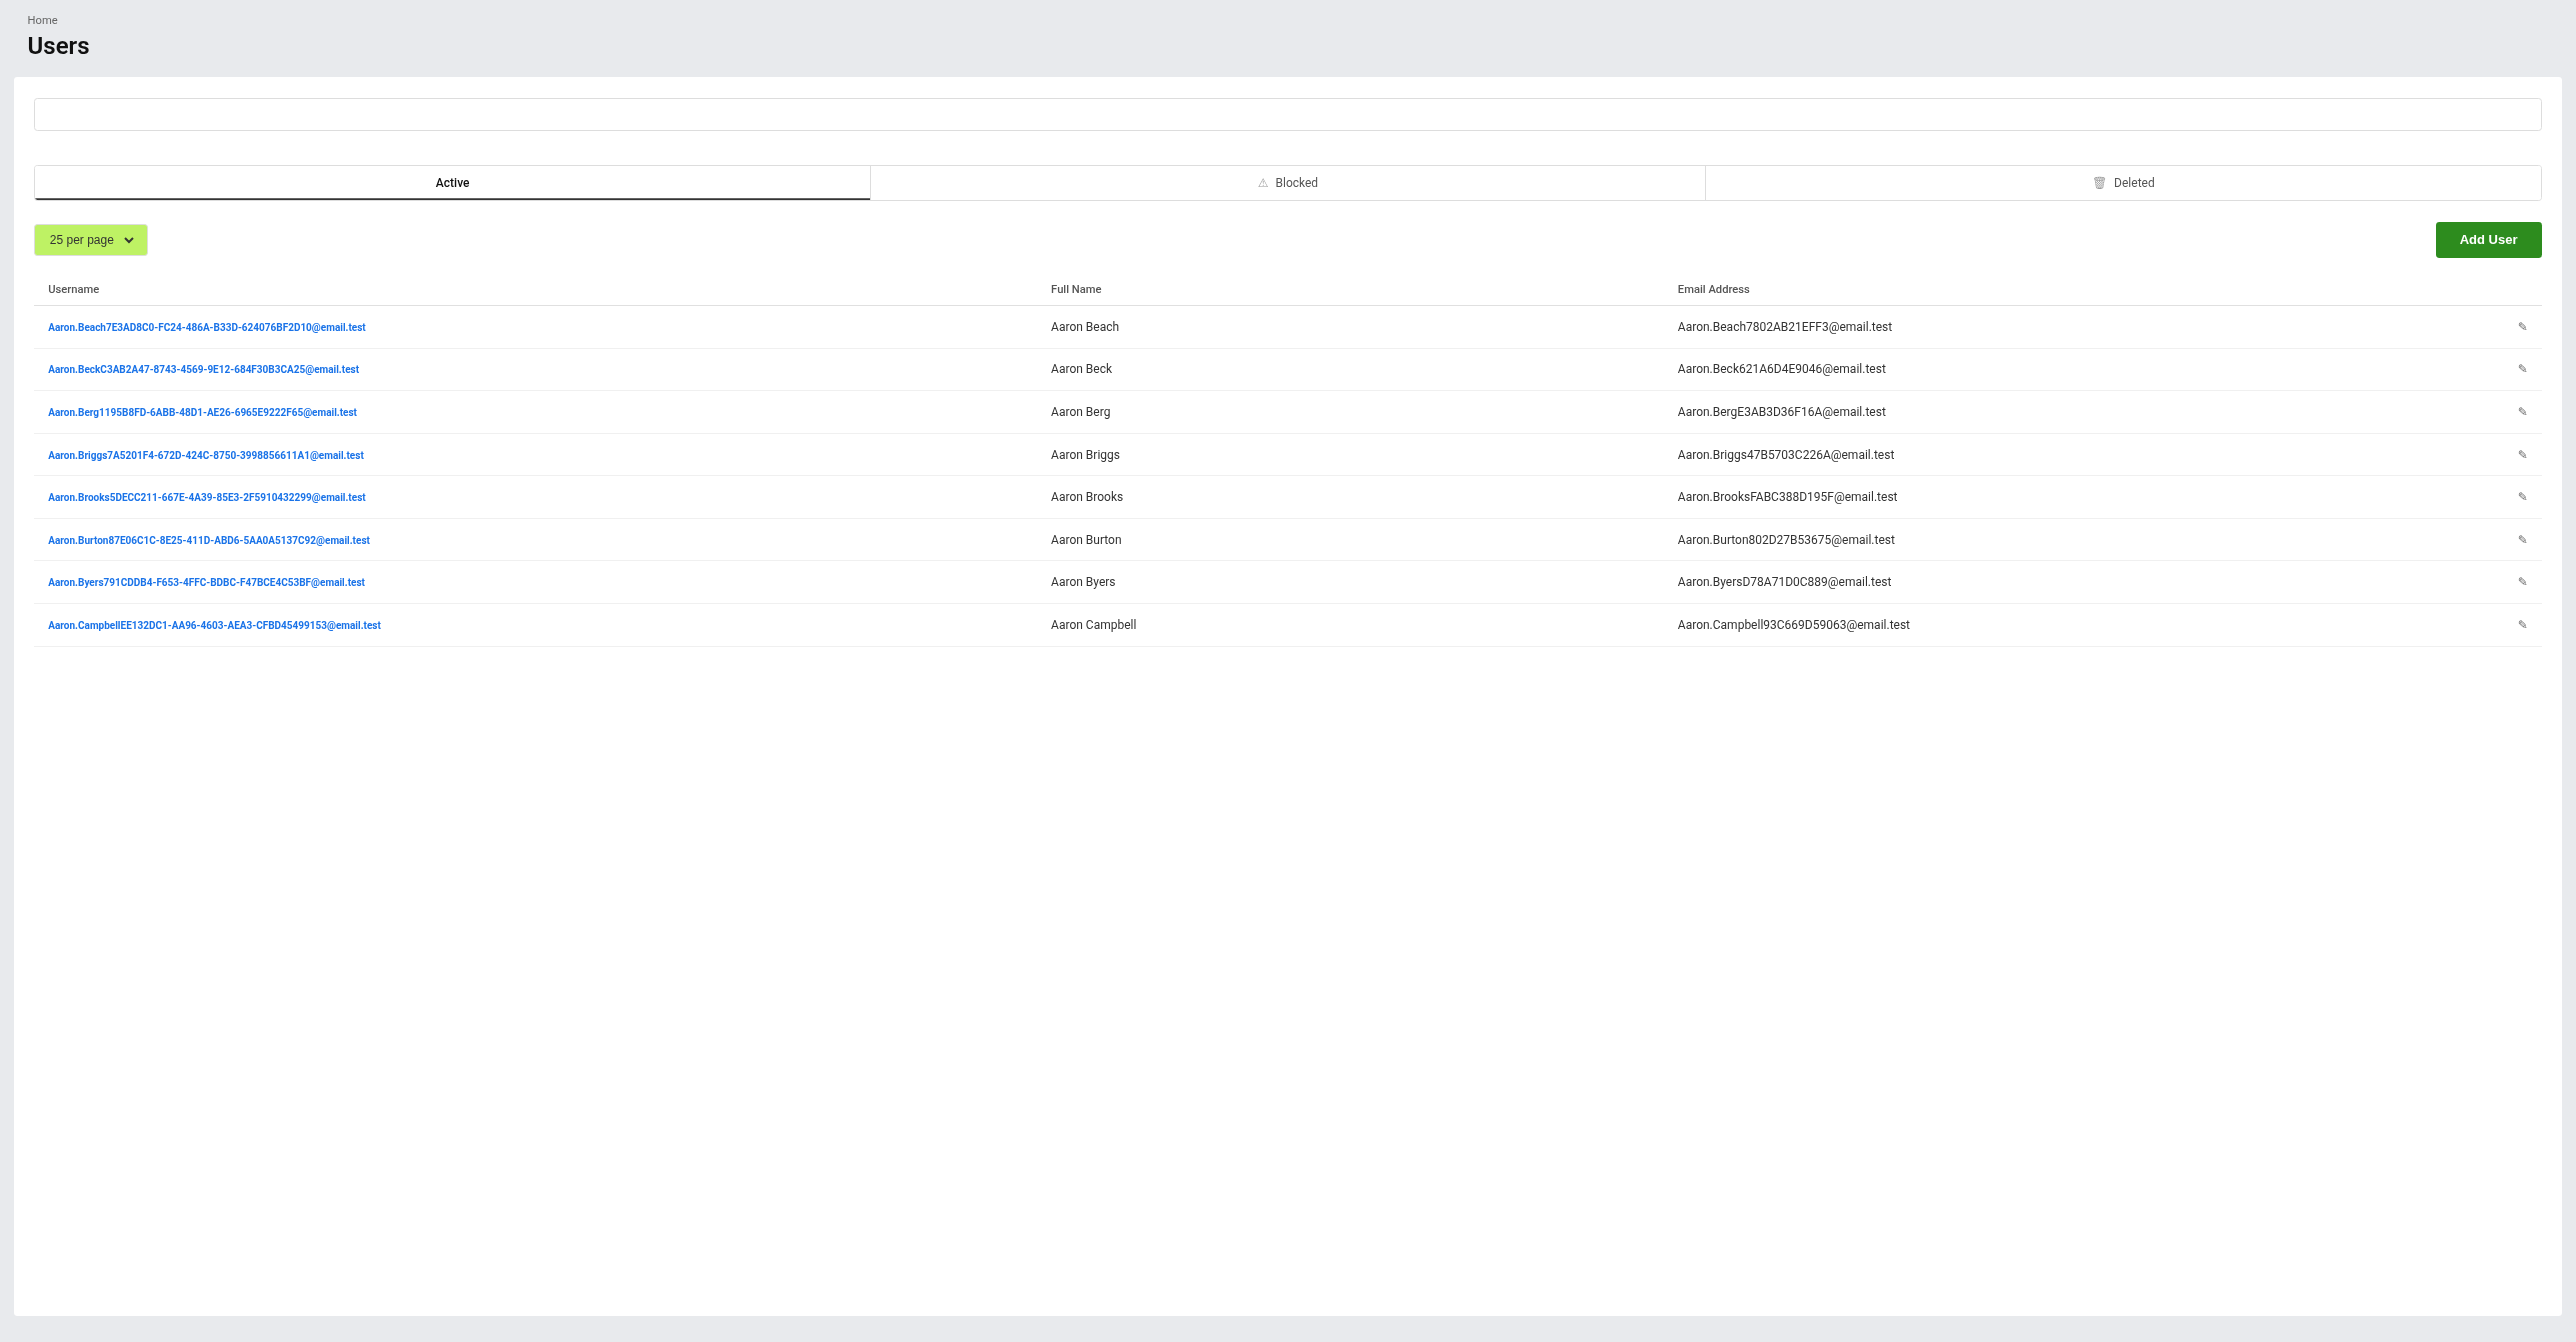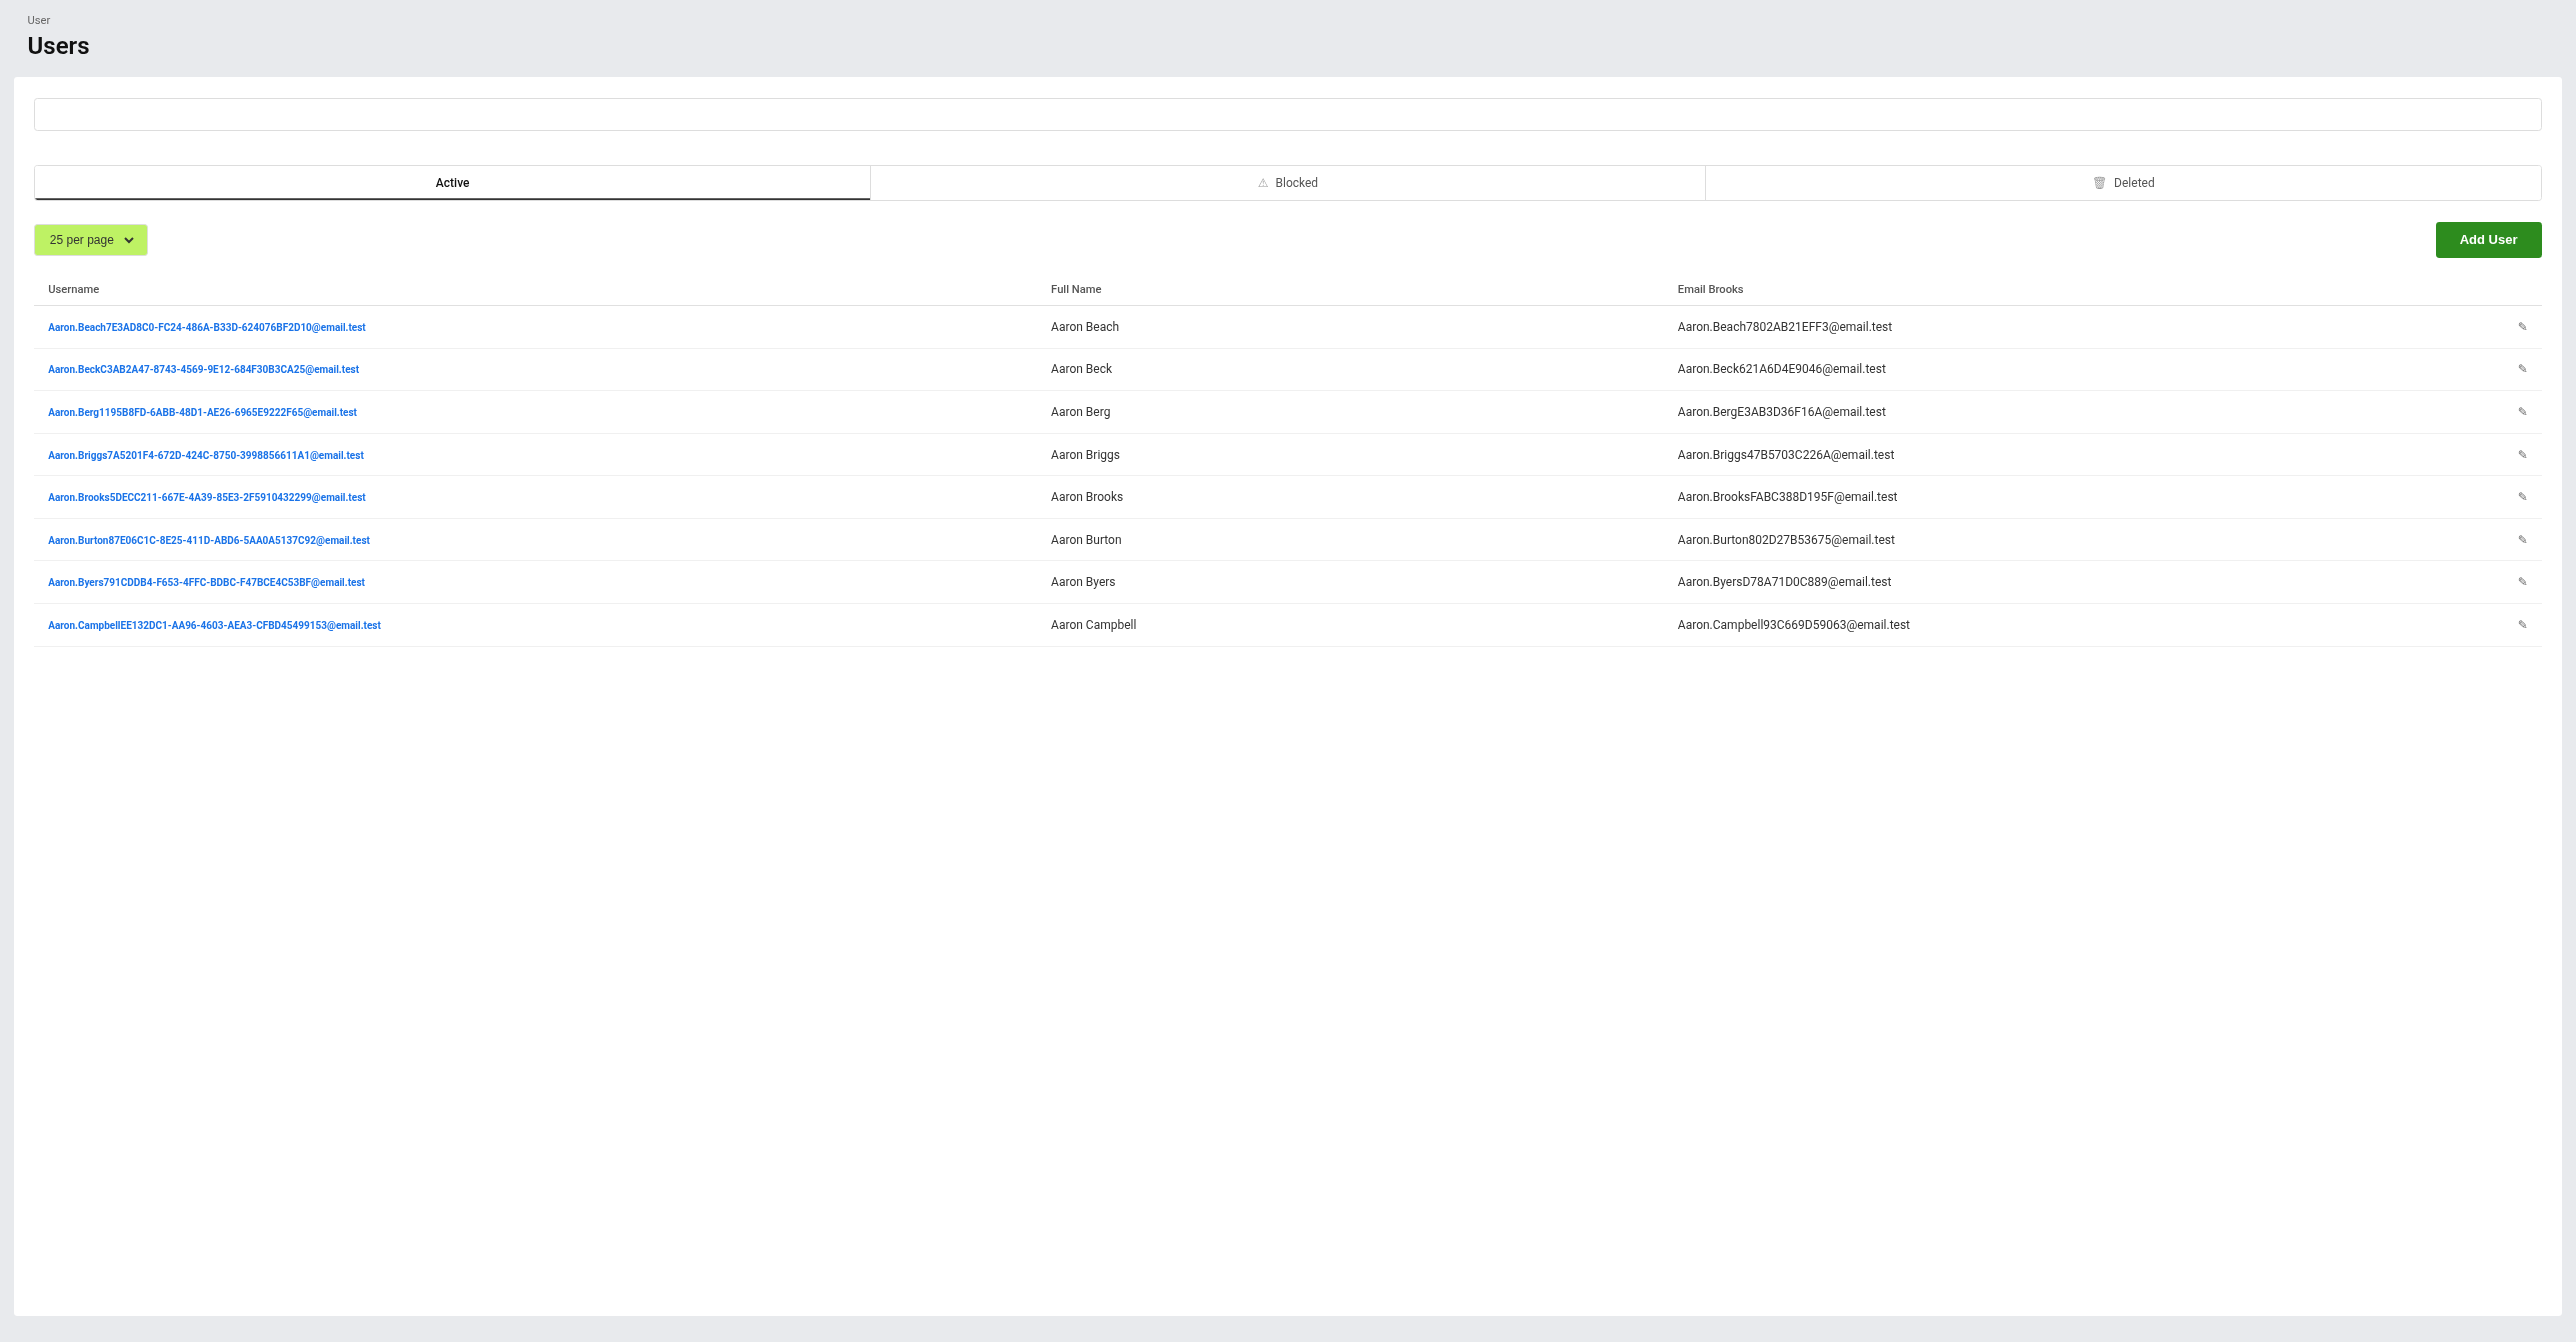--- a/index.html
+++ b/index.html
@@ -195,7 +195,7 @@
 <body>
 
 <div class="header-section">
-  <div class="breadcrumb">User</div>
+  <div class="breadcrumb">Home</div>
   <h1 class="page-title">Users</h1>
 </div>
 

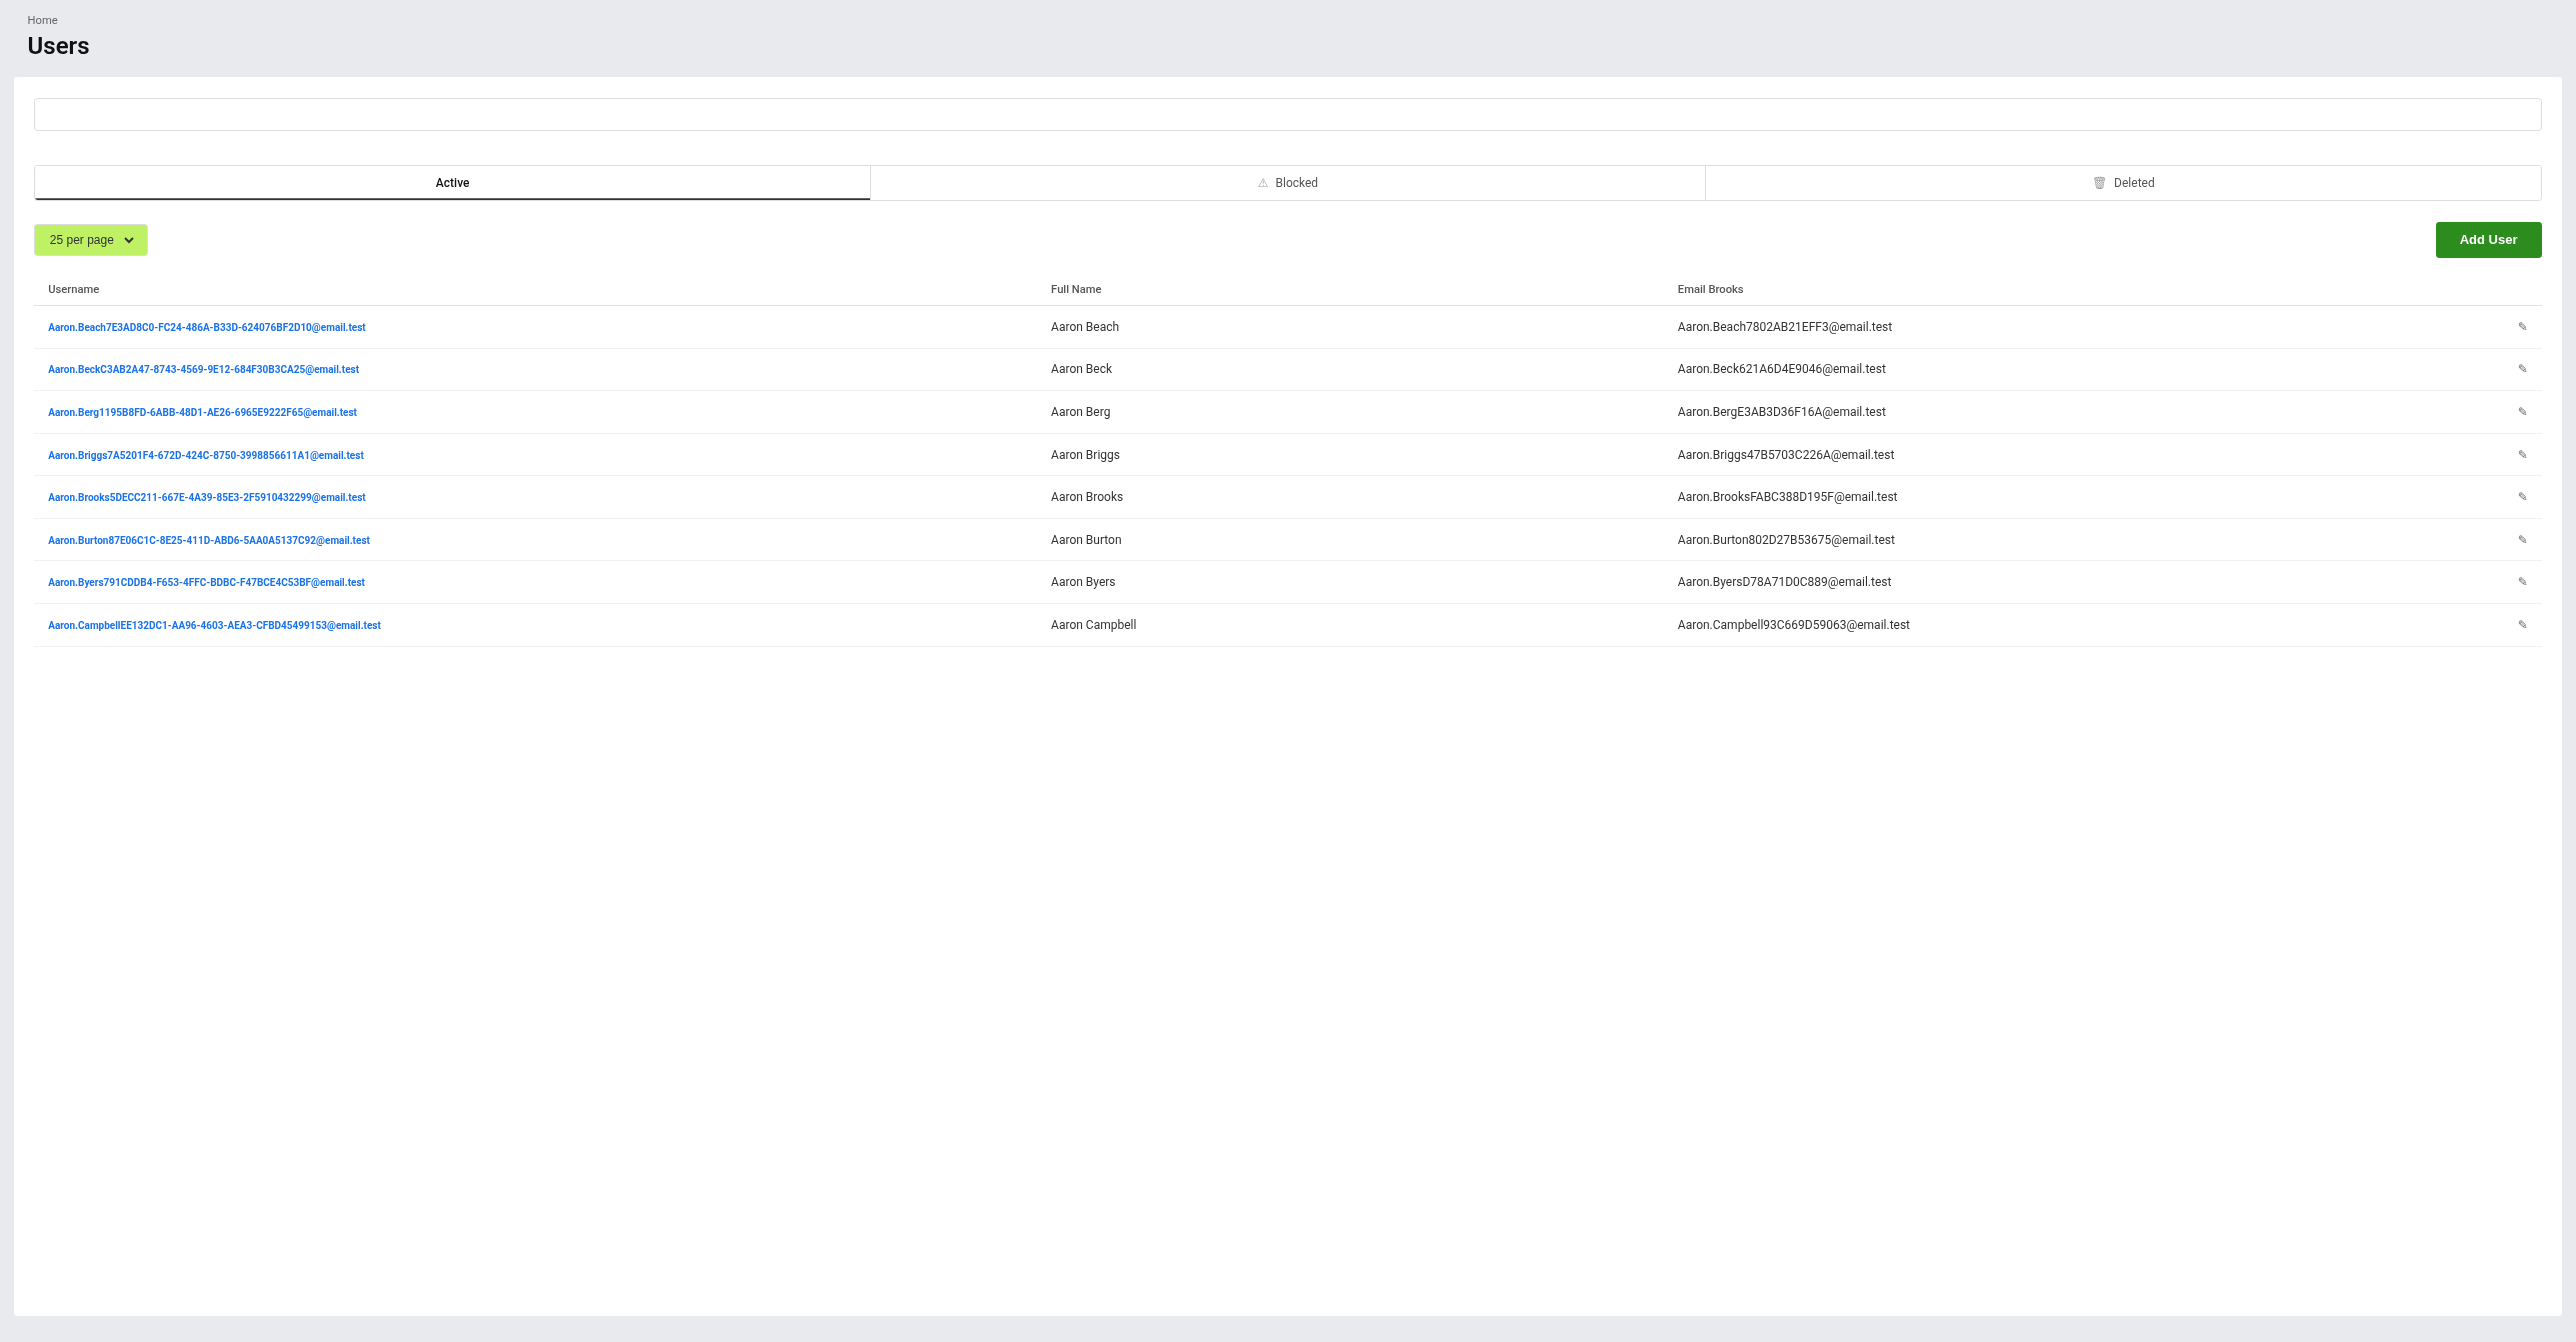--- a/index.html
+++ b/index.html
@@ -235,7 +235,7 @@
       <tr>
         <th class="col-username">Username</th>
         <th class="col-fullname">Full Name</th>
-        <th class="col-email">Email Brooks</th>
+        <th class="col-email">Email Address</th>
         <th class="col-action"></th>
       </tr>
     </thead>

